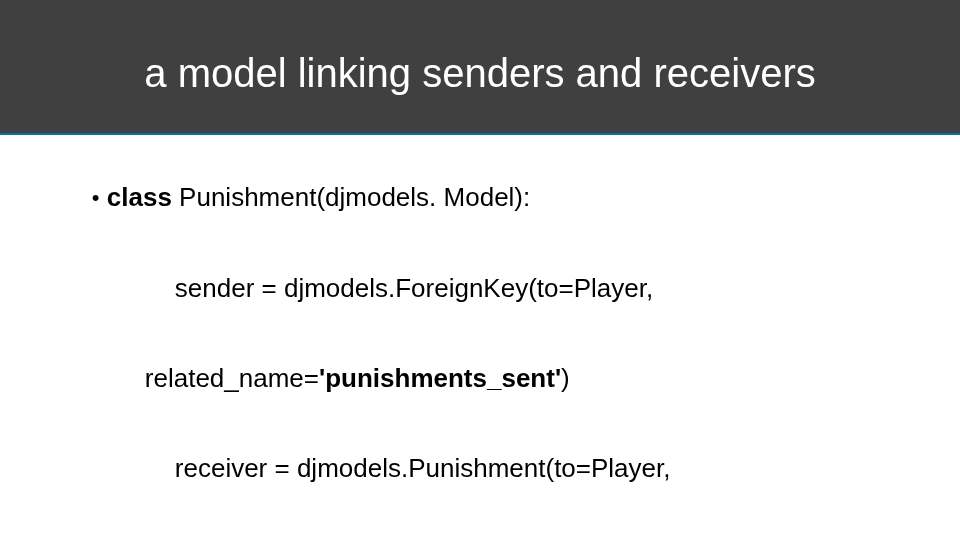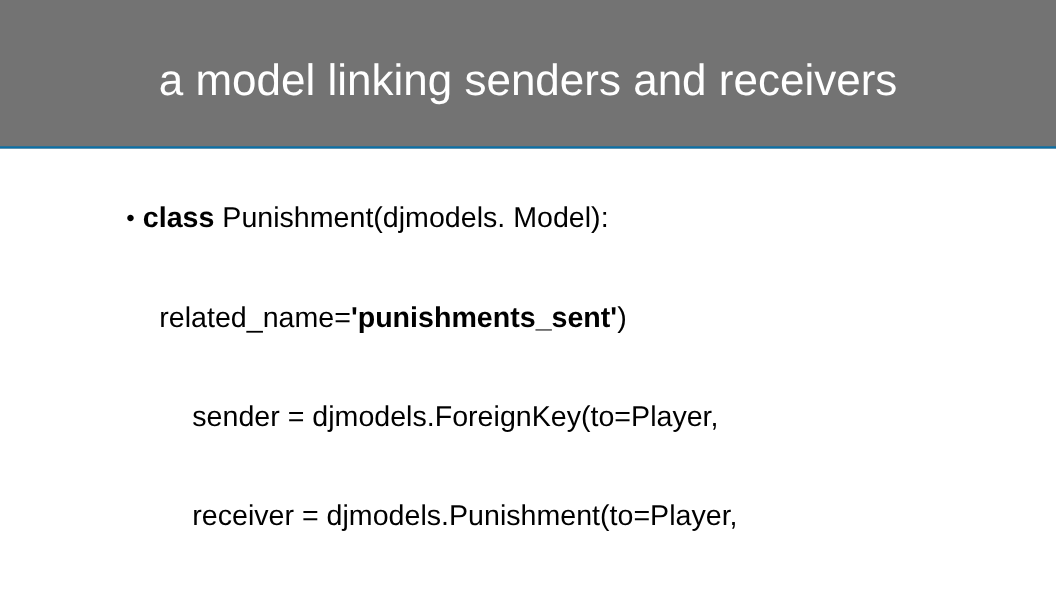--- a/index.html
+++ b/index.html
@@ -19,7 +19,7 @@
     box-sizing: border-box;
     width: 960px;
     height: 135px;
-    background: #737373;
+    background: #404040;
     border-bottom: 2px solid #0a6fa6;
     display: flex;
     align-items: center;

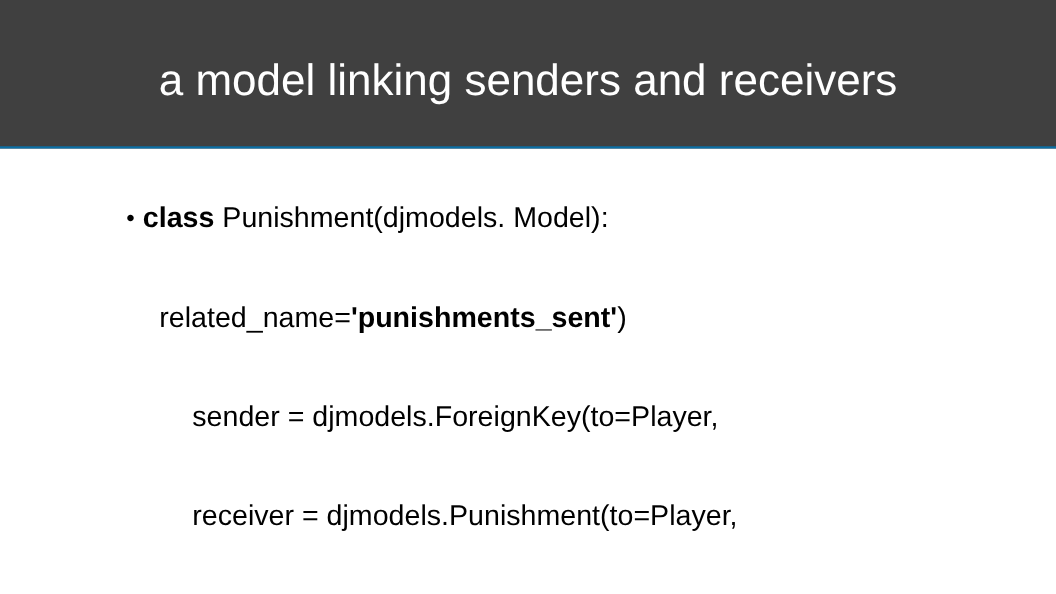--- a/index.html
+++ b/index.html
@@ -43,7 +43,7 @@
   .line {
     white-space: pre;
   }
-  .ind-bullet { padding-left: 57px; }
+  .ind-bullet { padding-left: 34px; }
   .ind-code   { padding-left: 117px; }
   .ind-wrap   { padding-left: 87px; }
   .bullet {

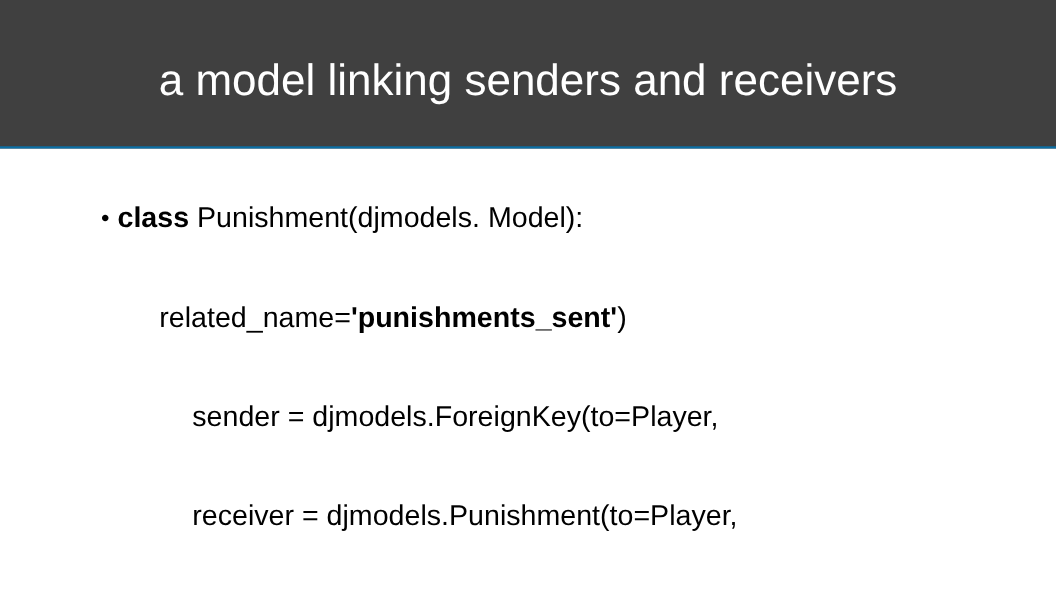--- a/index.html
+++ b/index.html
@@ -70,12 +70,12 @@
         <span class="bullet">•</span><span class="b">class</span><span> Punishment(djmodels. Model):</span>
       </div>
 
+      <div class="line ind-code">
+        <span>sender = djmodels.ForeignKey(to=Player,</span>
+      </div>
+
       <div class="line ind-wrap">
         <span>related_name=</span><span class="b">'punishments_sent'</span><span>)</span>
-      </div>
-
-      <div class="line ind-code">
-        <span>sender = djmodels.ForeignKey(to=Player,</span>
       </div>
 
       <div class="line ind-code">

